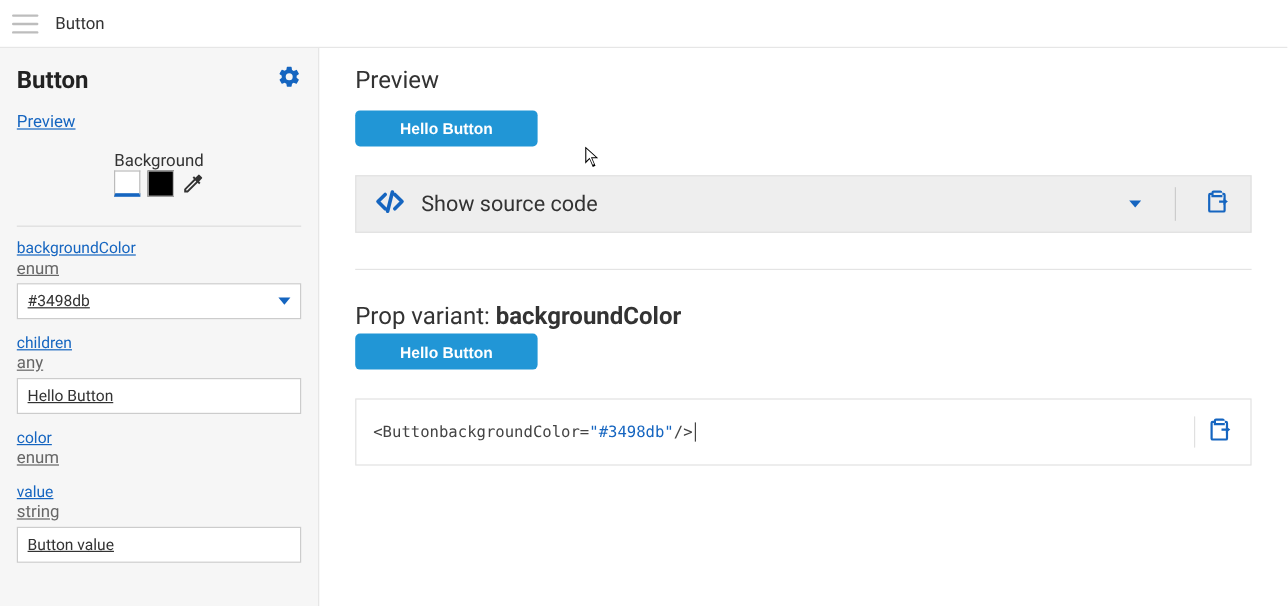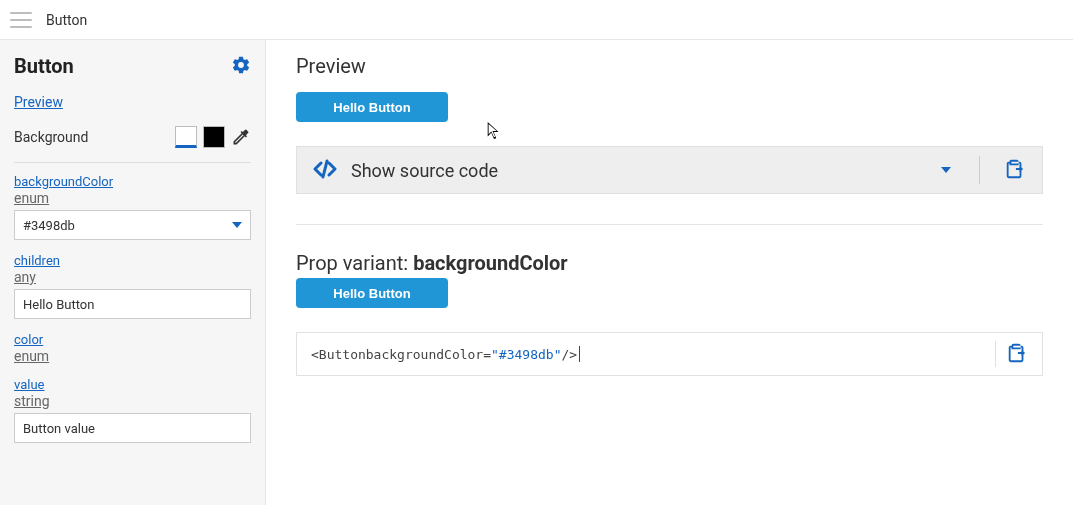--- a/index.html
+++ b/index.html
@@ -77,7 +77,8 @@
     justify-content: space-between;
     align-items: center;
     margin-top: 16px;
-    margin-bottom: 14px;
+    margin-bottom: 24px;
+    flex-direction: column;
   }
   .bg-label { font-size: 14px; color: #333; }
   .bg-controls { display: flex; gap: 6px; align-items: center; }

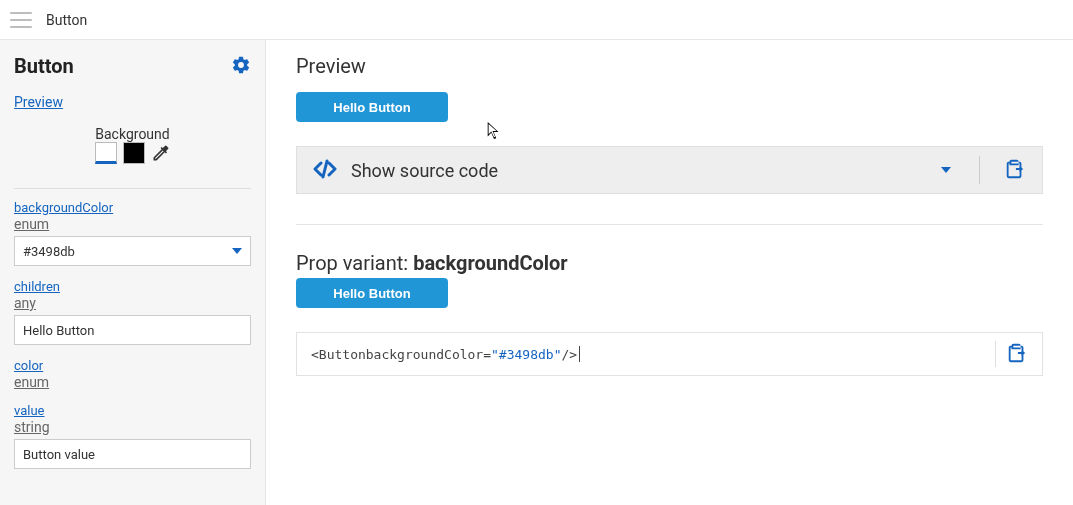--- a/index.html
+++ b/index.html
@@ -107,6 +107,7 @@
     align-items: center;
     justify-content: space-between;
     cursor: pointer;
+    text-decoration: underline;
   }
   .text-box { cursor: text; justify-content:flex-start;}
   .caret-down {

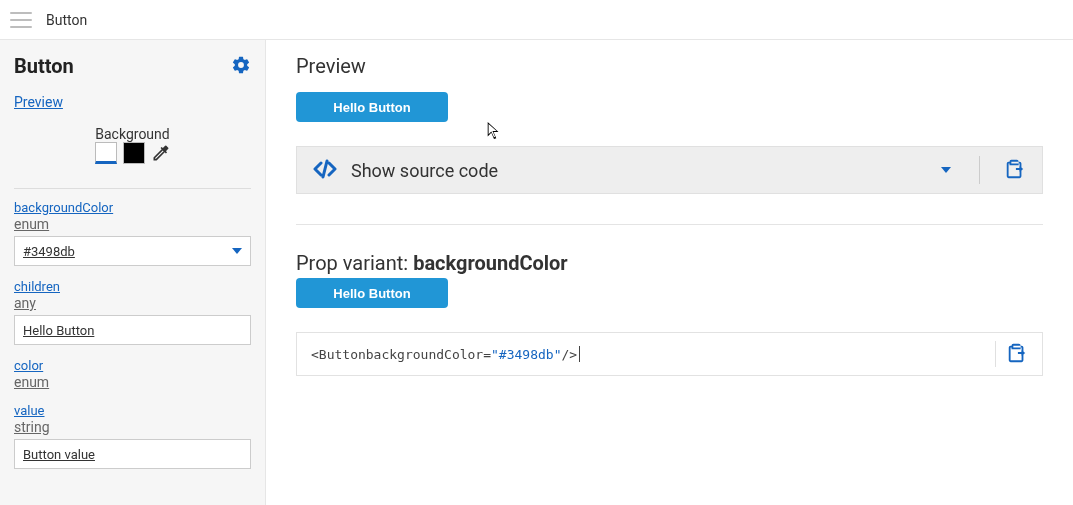--- a/index.html
+++ b/index.html
@@ -166,7 +166,7 @@
   .code-preview {
     border: 1px solid #e2e2e2;
     background: #fff;
-    height: 44px;
+    height: 56px;
     display: flex;
     align-items: center;
     padding: 0 14px;

